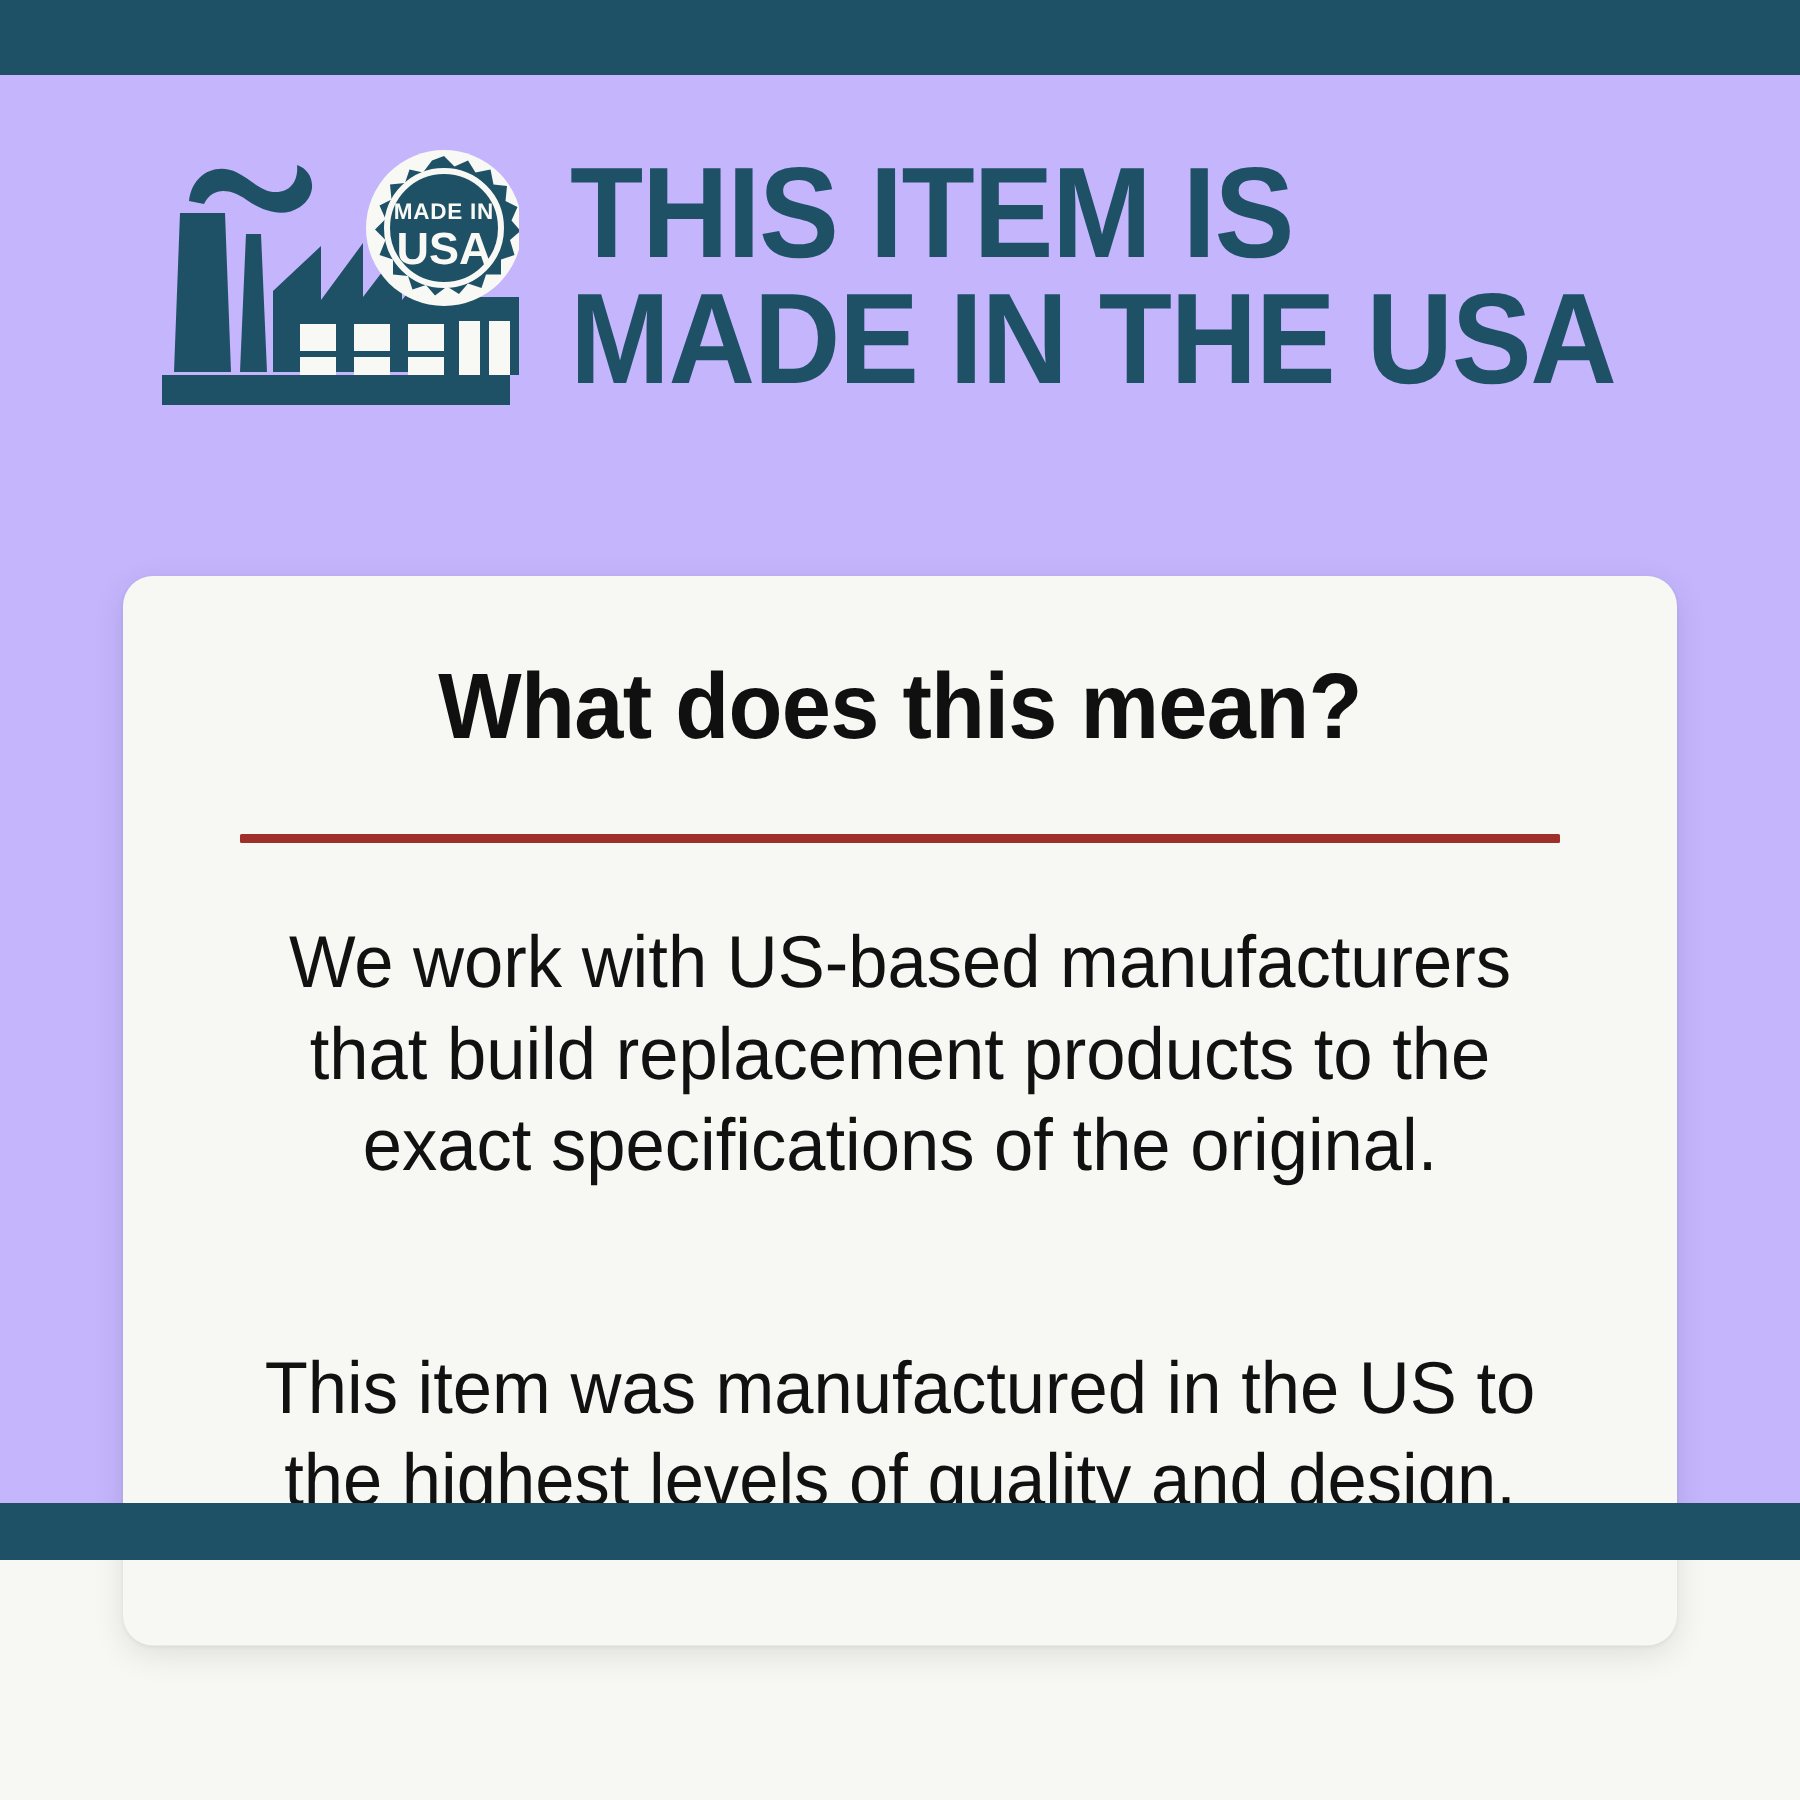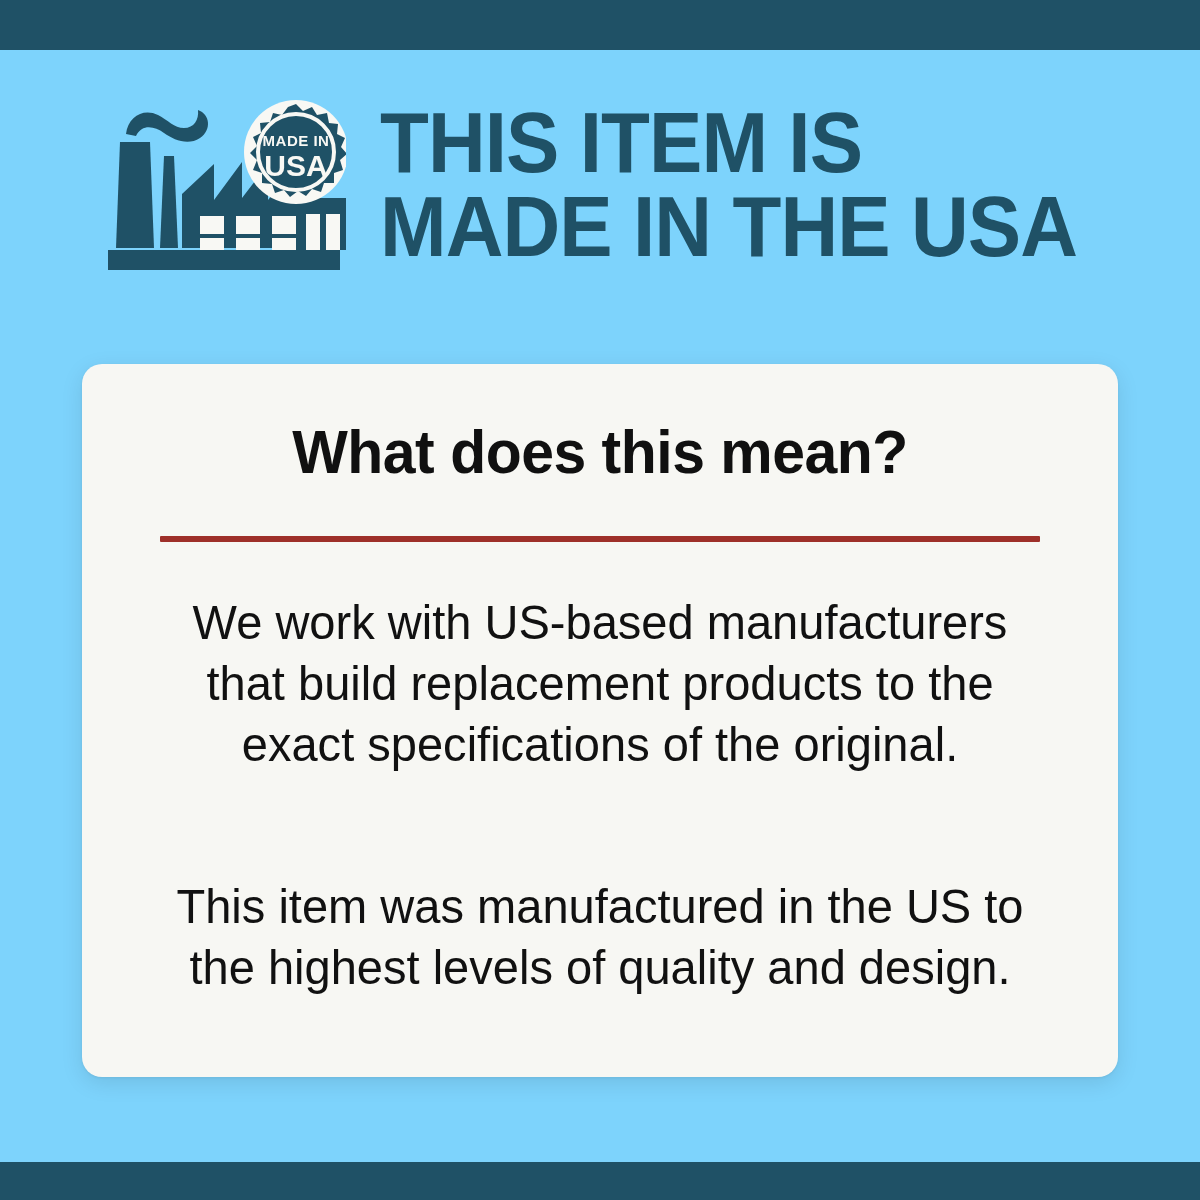--- a/index.html
+++ b/index.html
@@ -19,8 +19,8 @@
   #page {
     position: relative;
     width: 1200px;
-    height: 1200px;
-    background: #7dd3fc;
+    height: 1040px;
+    background: #c4b5fd;
   }
 
   

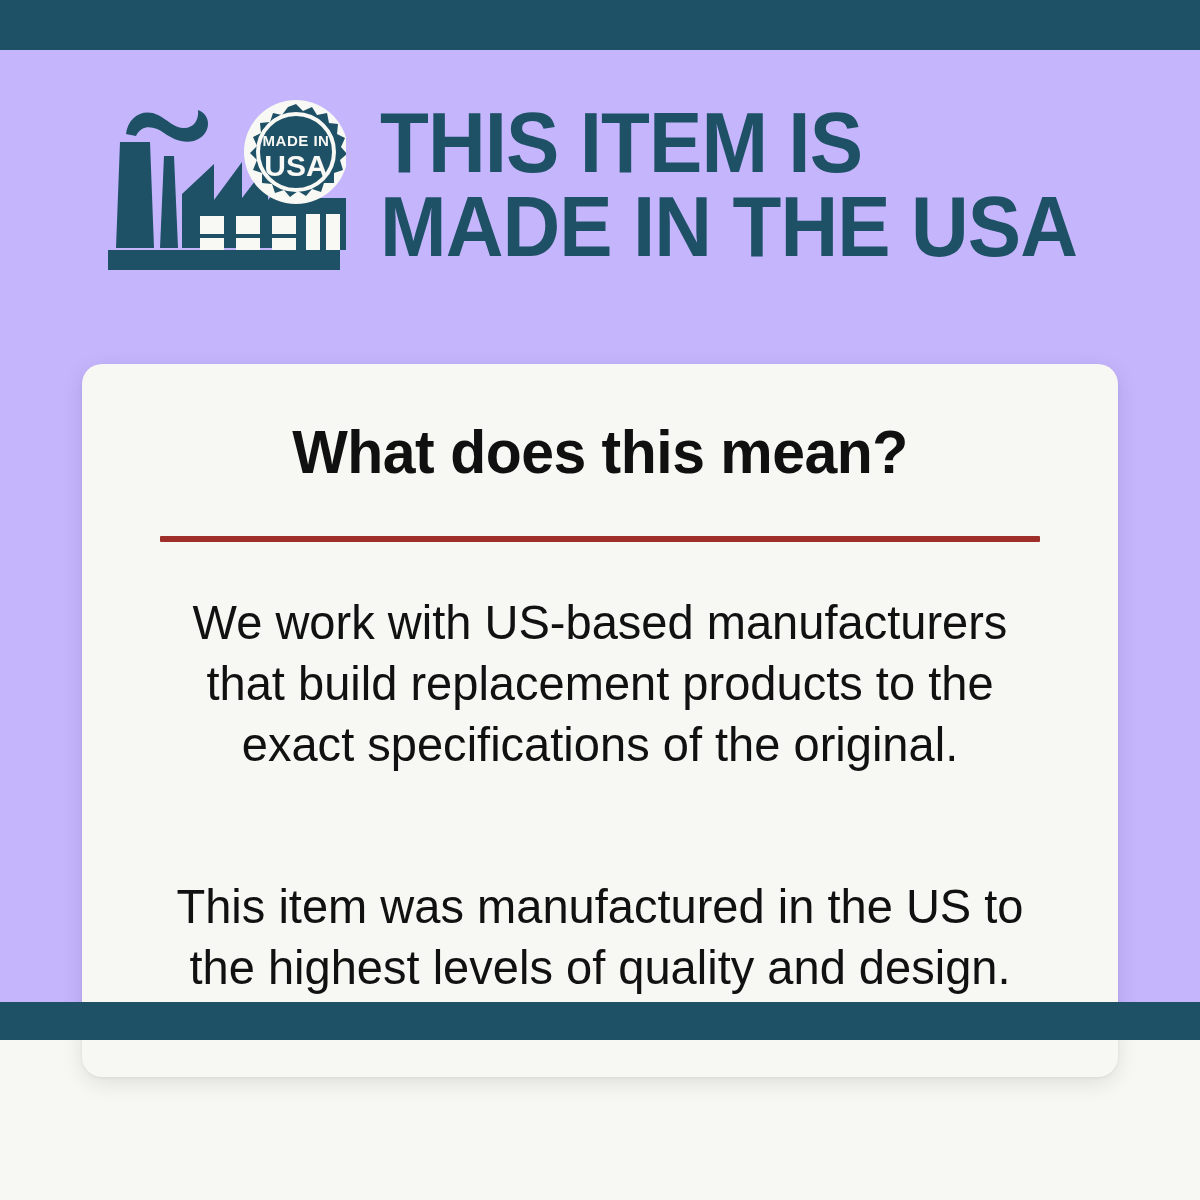--- a/index.html
+++ b/index.html
@@ -75,7 +75,7 @@
   #info-card {
     position: absolute;
     left: 82px;
-    top: 364px;
+    top: 384px;
     width: 1036px;
     height: 713px;
     background: #f7f7f3;

